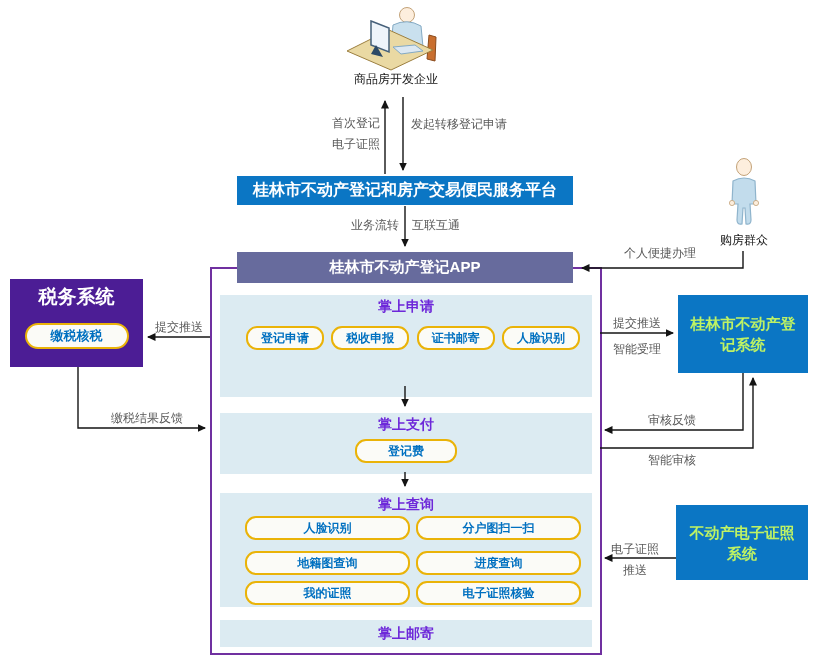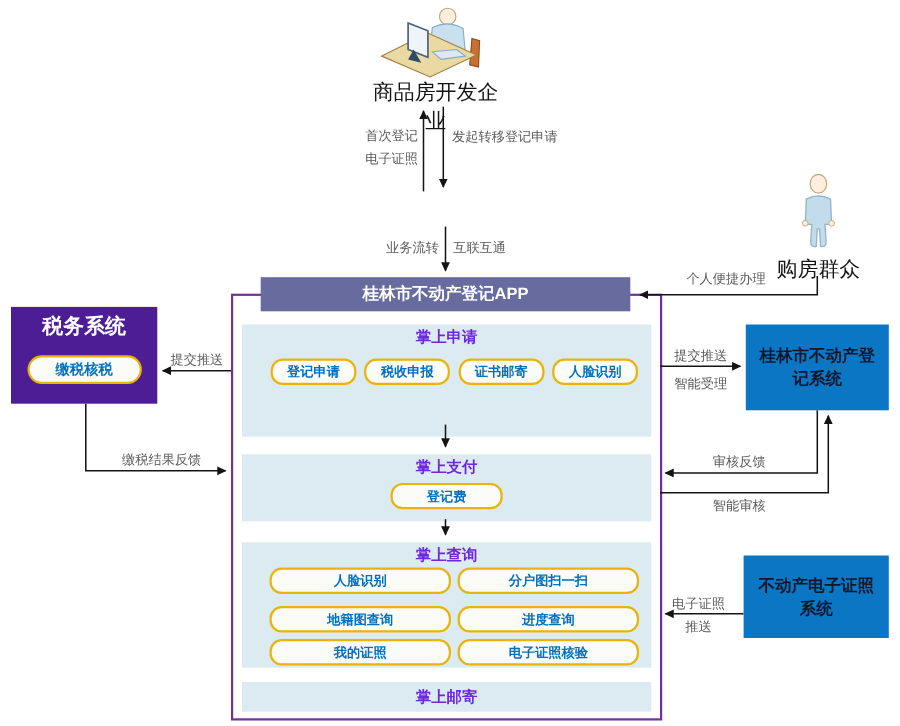--- a/index.html
+++ b/index.html
@@ -9,7 +9,7 @@
   .wires{position:absolute;left:0;top:0;z-index:2;pointer-events:none;}
   .wires path{stroke:#141414;stroke-width:1.4;fill:none;}
 
-  .actor-label{font-size:19px;color:#141414;text-align:center;z-index:3;}
+  .actor-label{font-size:12px;color:#141414;text-align:center;z-index:3;}
   .edge-label{font-size:12px;color:#595959;z-index:3;line-height:14px;}
   .tr{text-align:right;} .tc{text-align:center;}
 

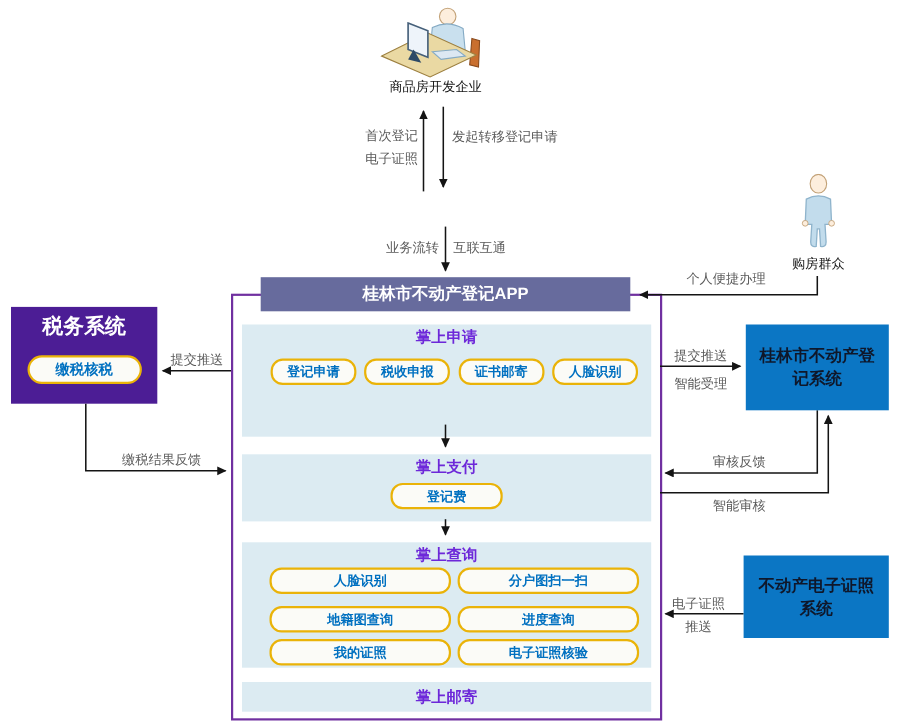--- a/index.html
+++ b/index.html
@@ -89,6 +89,7 @@
   <div class="abs edge-label tr" style="left:322px;top:137px;width:58px;">电子证照</div>
   <div class="abs edge-label" style="left:411px;top:117px;width:120px;">发起转移登记申请</div>
 
+  <div class="abs bar bar-platform">桂林市不动产登记和房产交易便民服务平台</div>
 
   <div class="abs edge-label tr" style="left:330px;top:218px;width:69px;">业务流转</div>
   <div class="abs edge-label" style="left:412px;top:218px;width:80px;">互联互通</div>

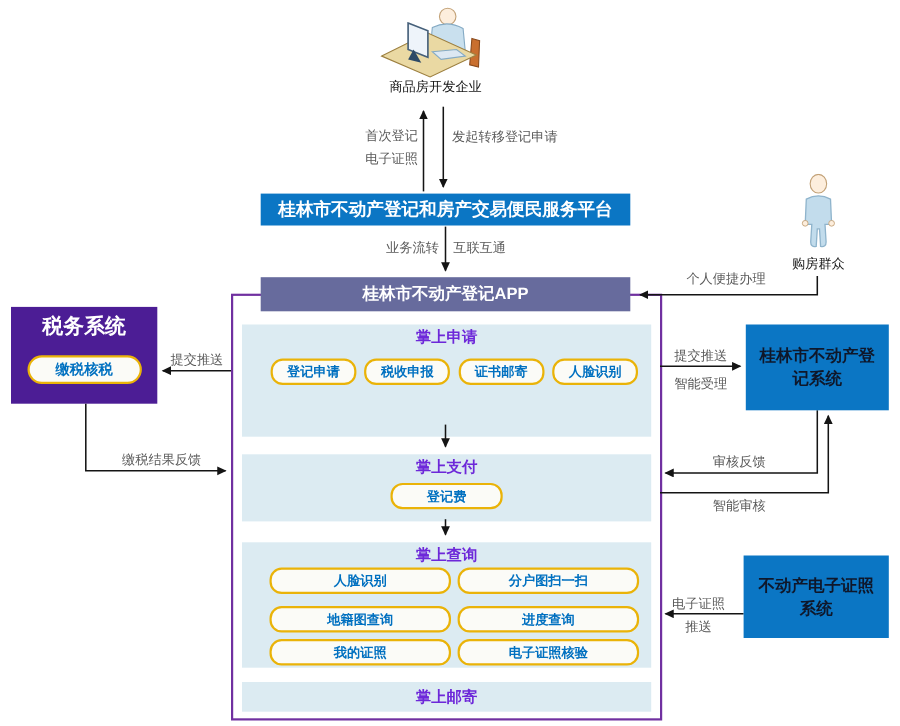--- a/index.html
+++ b/index.html
@@ -42,7 +42,7 @@
   .sec-mail{top:351px;height:27px;}
   .sec-mail .sec-title{padding-top:5px;}
 
-  .sysbox{z-index:3;color:#0f172a;font-weight:bold;display:flex;align-items:center;justify-content:center;text-align:center;}
+  .sysbox{z-index:3;color:#bef264;font-weight:bold;display:flex;align-items:center;justify-content:center;text-align:center;}
   .tax-box{left:10px;top:279px;width:133px;height:88px;background:#4c1d95;display:block;}
   .tax-title{font-size:19px;font-weight:bold;color:#fff;text-align:center;margin-top:5px;}
   .tax-box .pill{width:104px;height:26px;margin:13px auto 0 auto;border-radius:13px;font-size:13px;}

